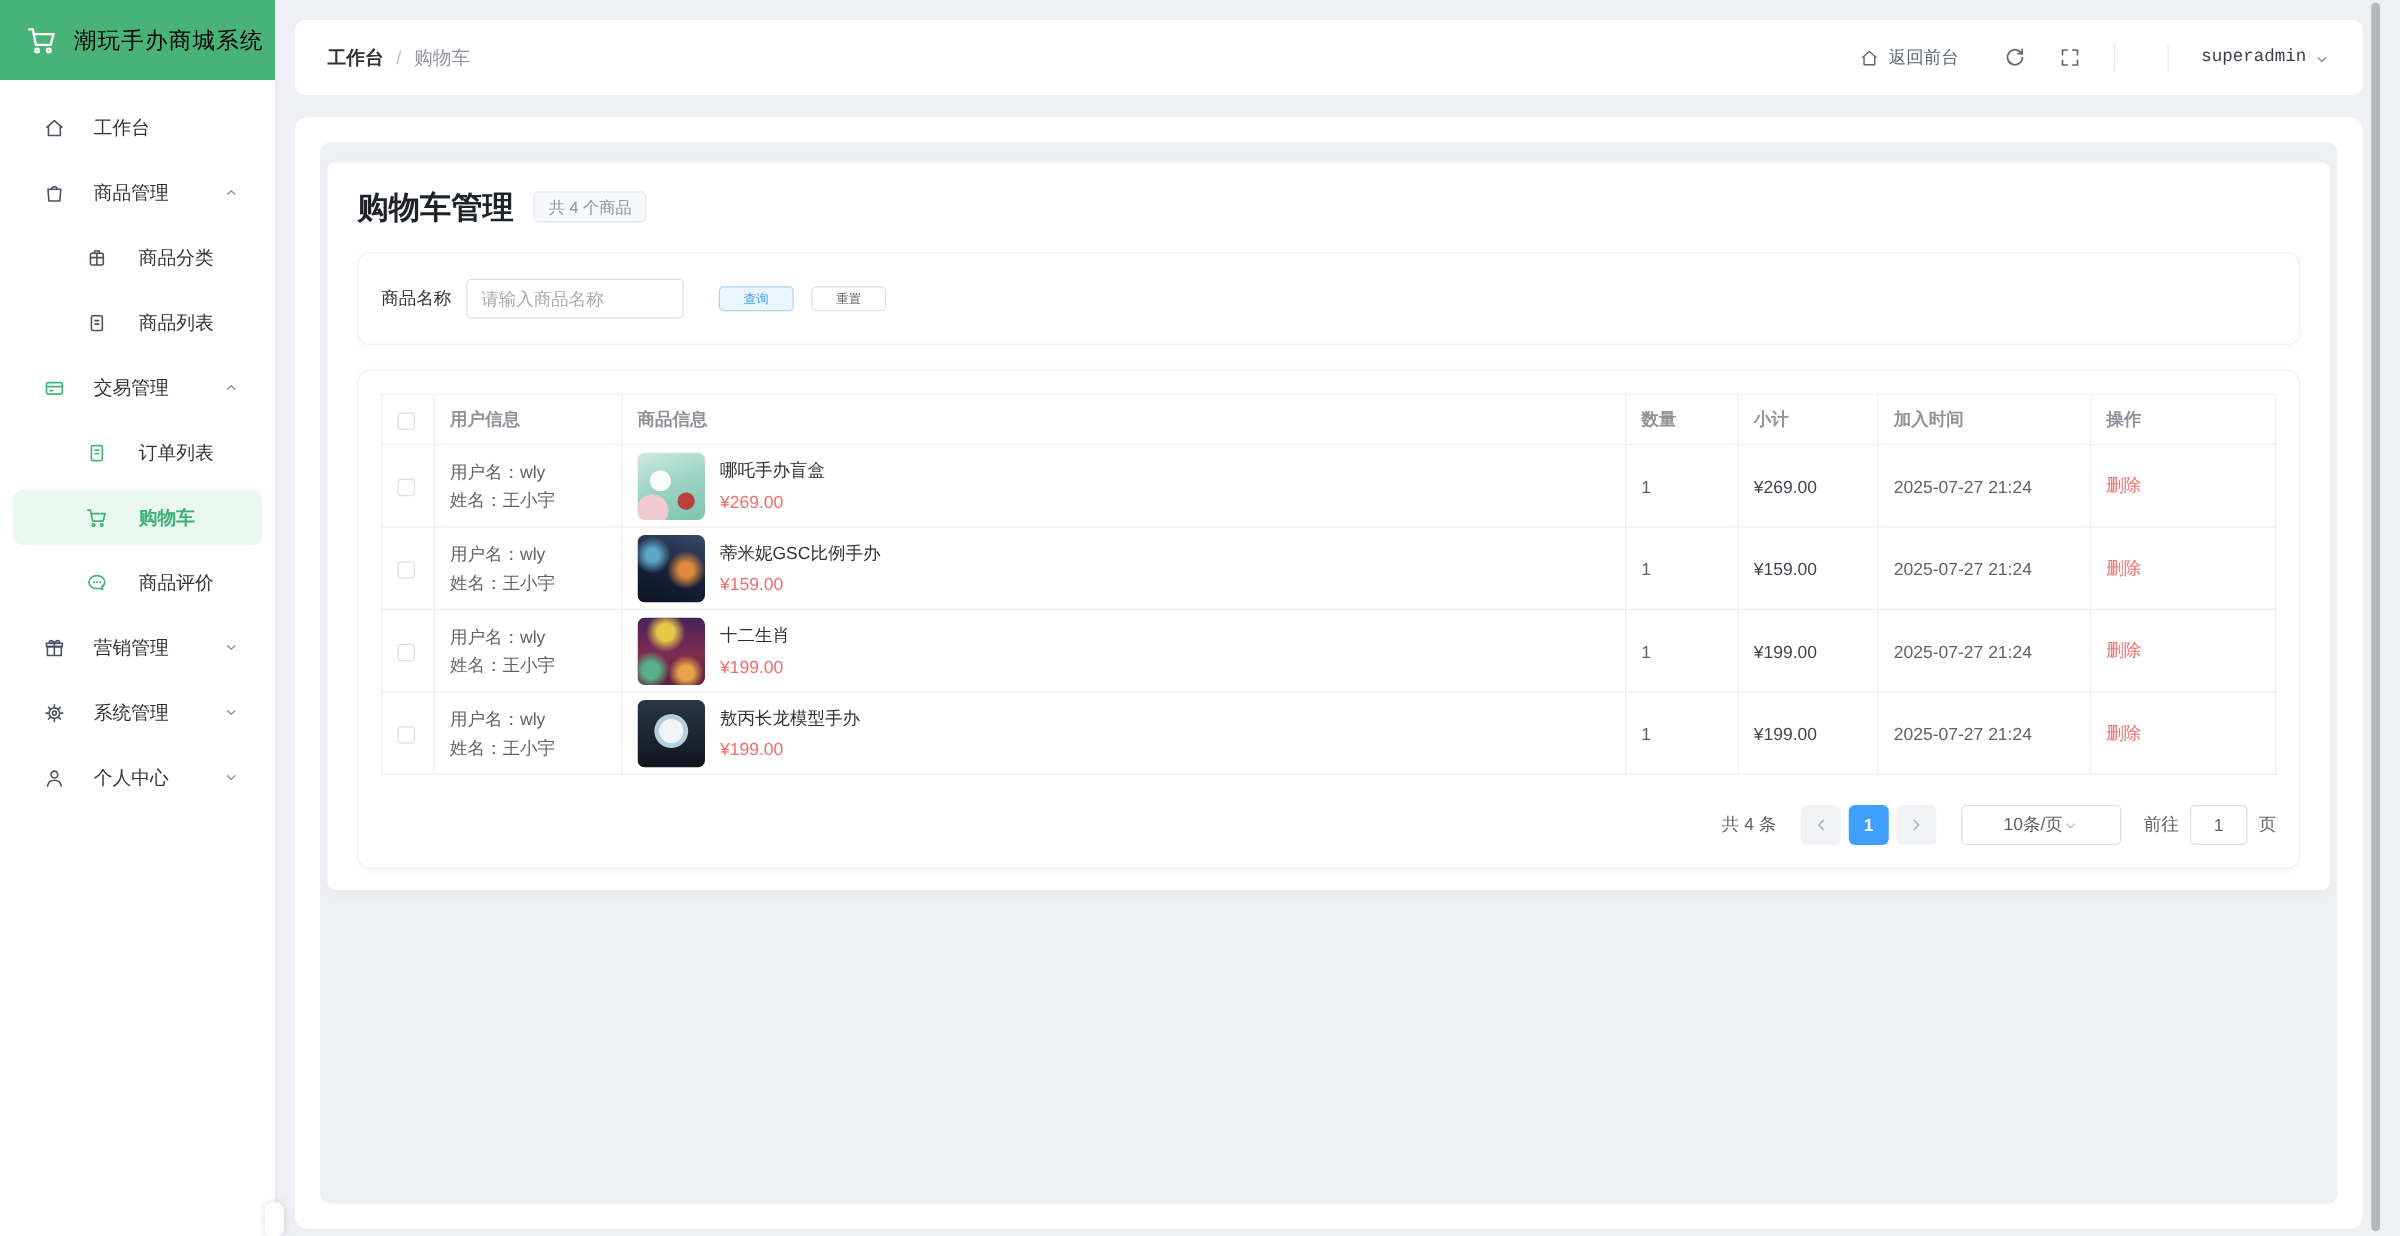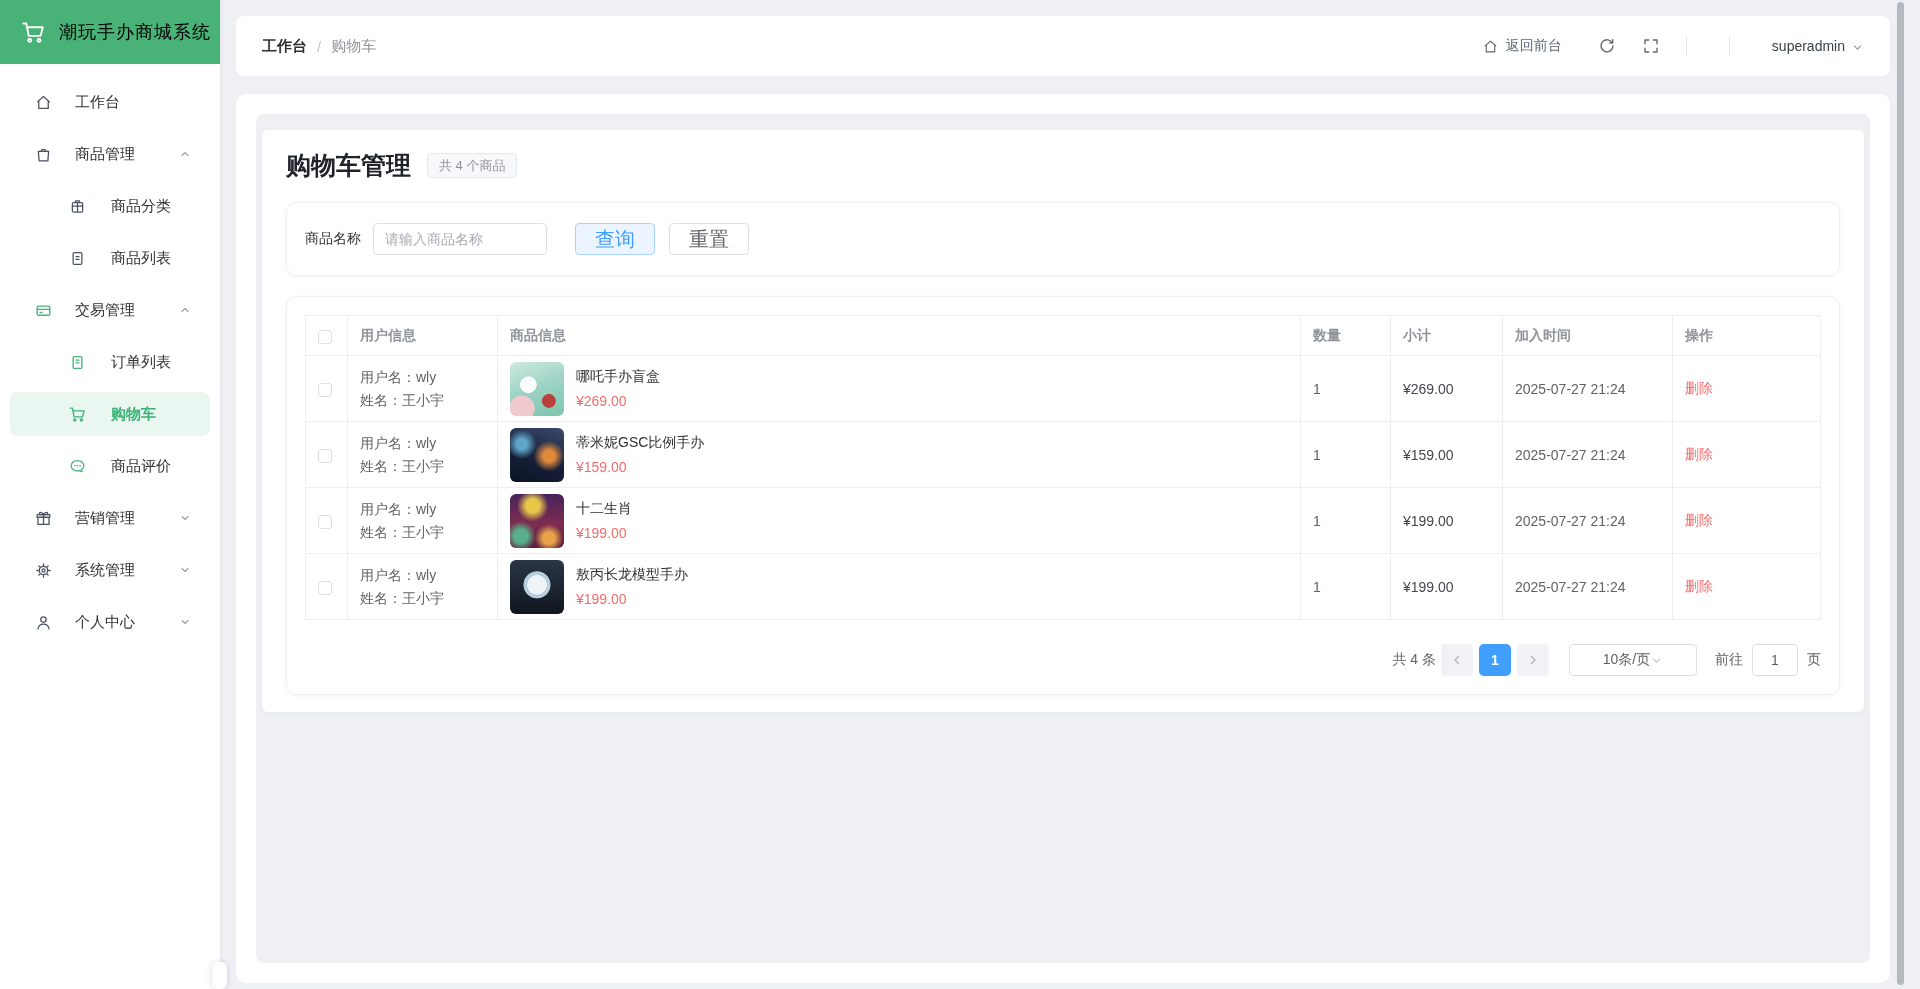--- a/index.html
+++ b/index.html
@@ -48,7 +48,7 @@
   .hicon.fullscreen{margin-left:26px;}
   .vdiv{width:1px;height:22px;background:#e4e7ed;margin-left:26px;}
   .vdiv.second{margin-left:42px;}
-  .userbox{display:flex;align-items:flex-end;margin-left:42px;cursor:pointer;}
+  .userbox{display:flex;align-items:flex-end;margin-left:26px;cursor:pointer;font-family:Liberation Mono, monospace;}
   .username{font-size:14px;color:#3a3f45;}
   .userbox .chev{width:13px;height:13px;color:#909399;margin-left:6px;}
 

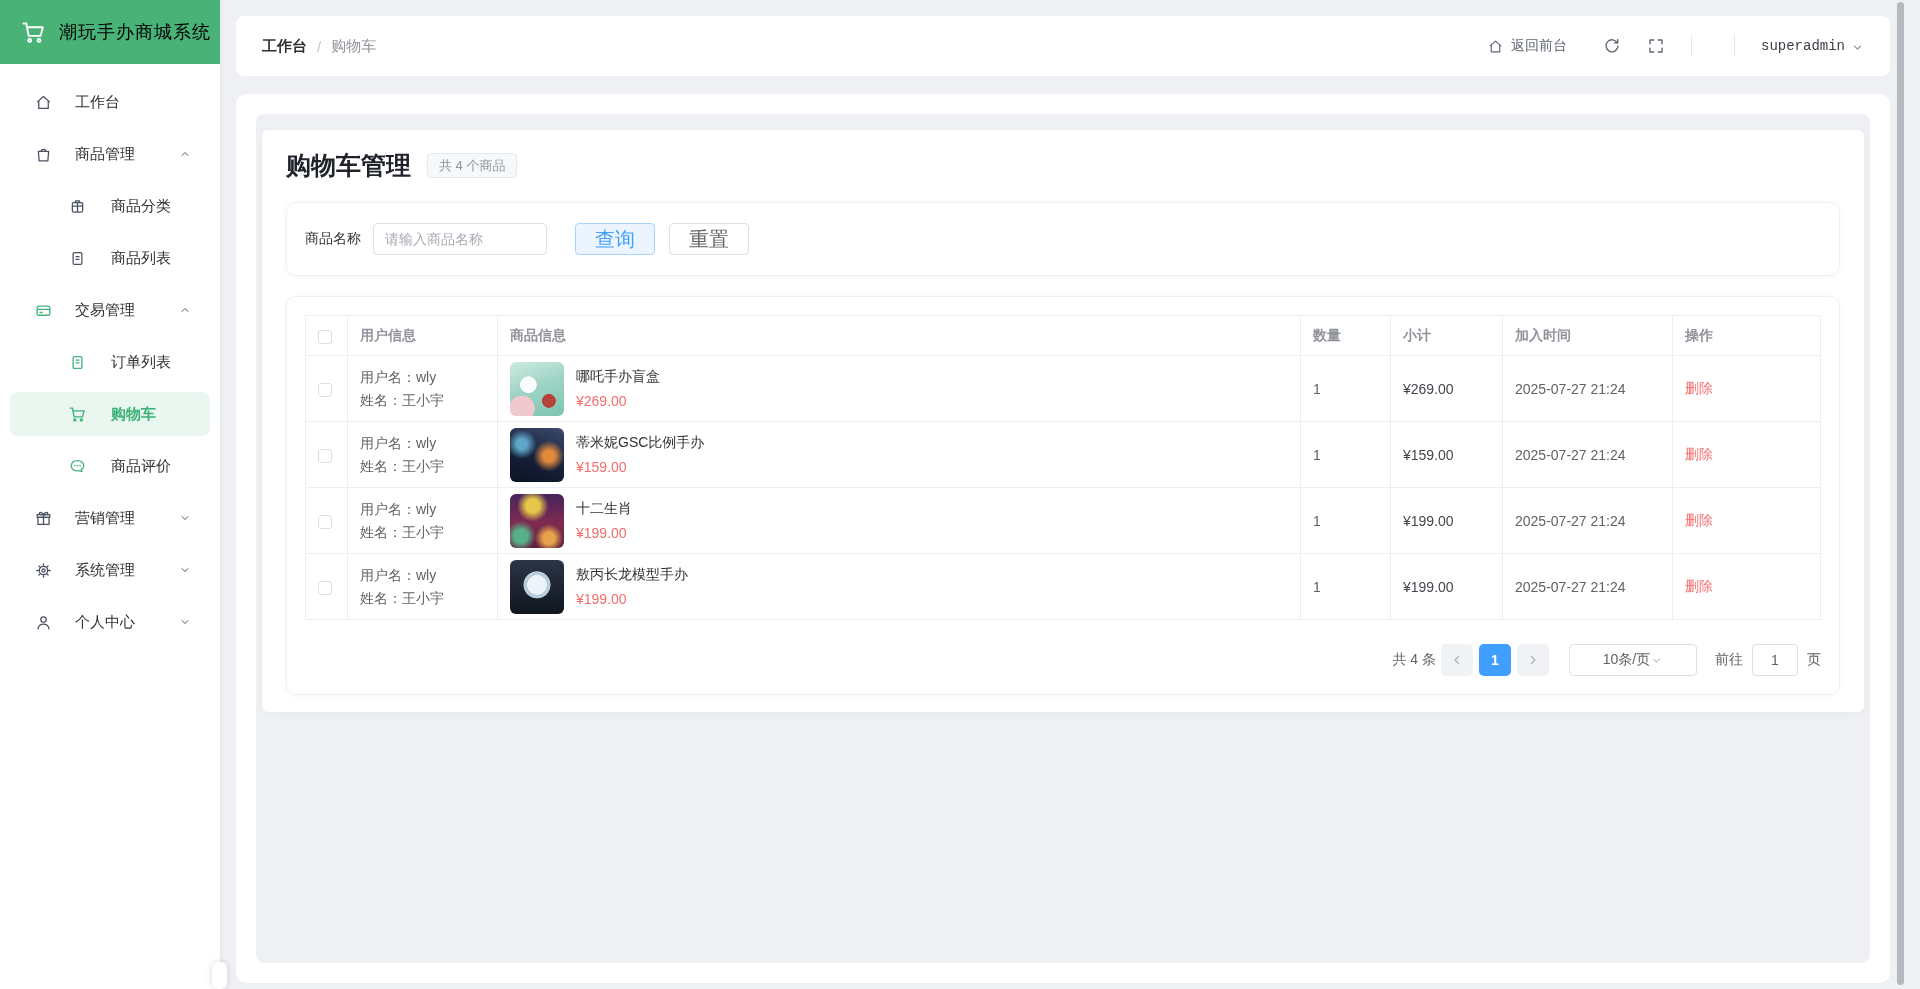--- a/index.html
+++ b/index.html
@@ -71,7 +71,7 @@
   .s-input{width:174px;height:32px;border:1px solid #dcdfe6;border-radius:4px;padding:0 11px;
       font-size:14px;color:#606266;outline:none;font-family:inherit;}
   .s-input::placeholder{color:#a8abb2;}
-  .btn{height:32px;border-radius:4px;font-size:20px;padding:0 19px;cursor:pointer;font-family:inherit;}
+  .btn{height:20px;border-radius:4px;font-size:10px;padding:0 19px;cursor:pointer;font-family:inherit;}
   .btn-query{margin-left:28px;background:#ecf5ff;border:1px solid #a9d3ff;color:#409eff;}
   .btn-reset{margin-left:14px;background:#fff;border:1px solid #dcdfe6;color:#606266;}
 

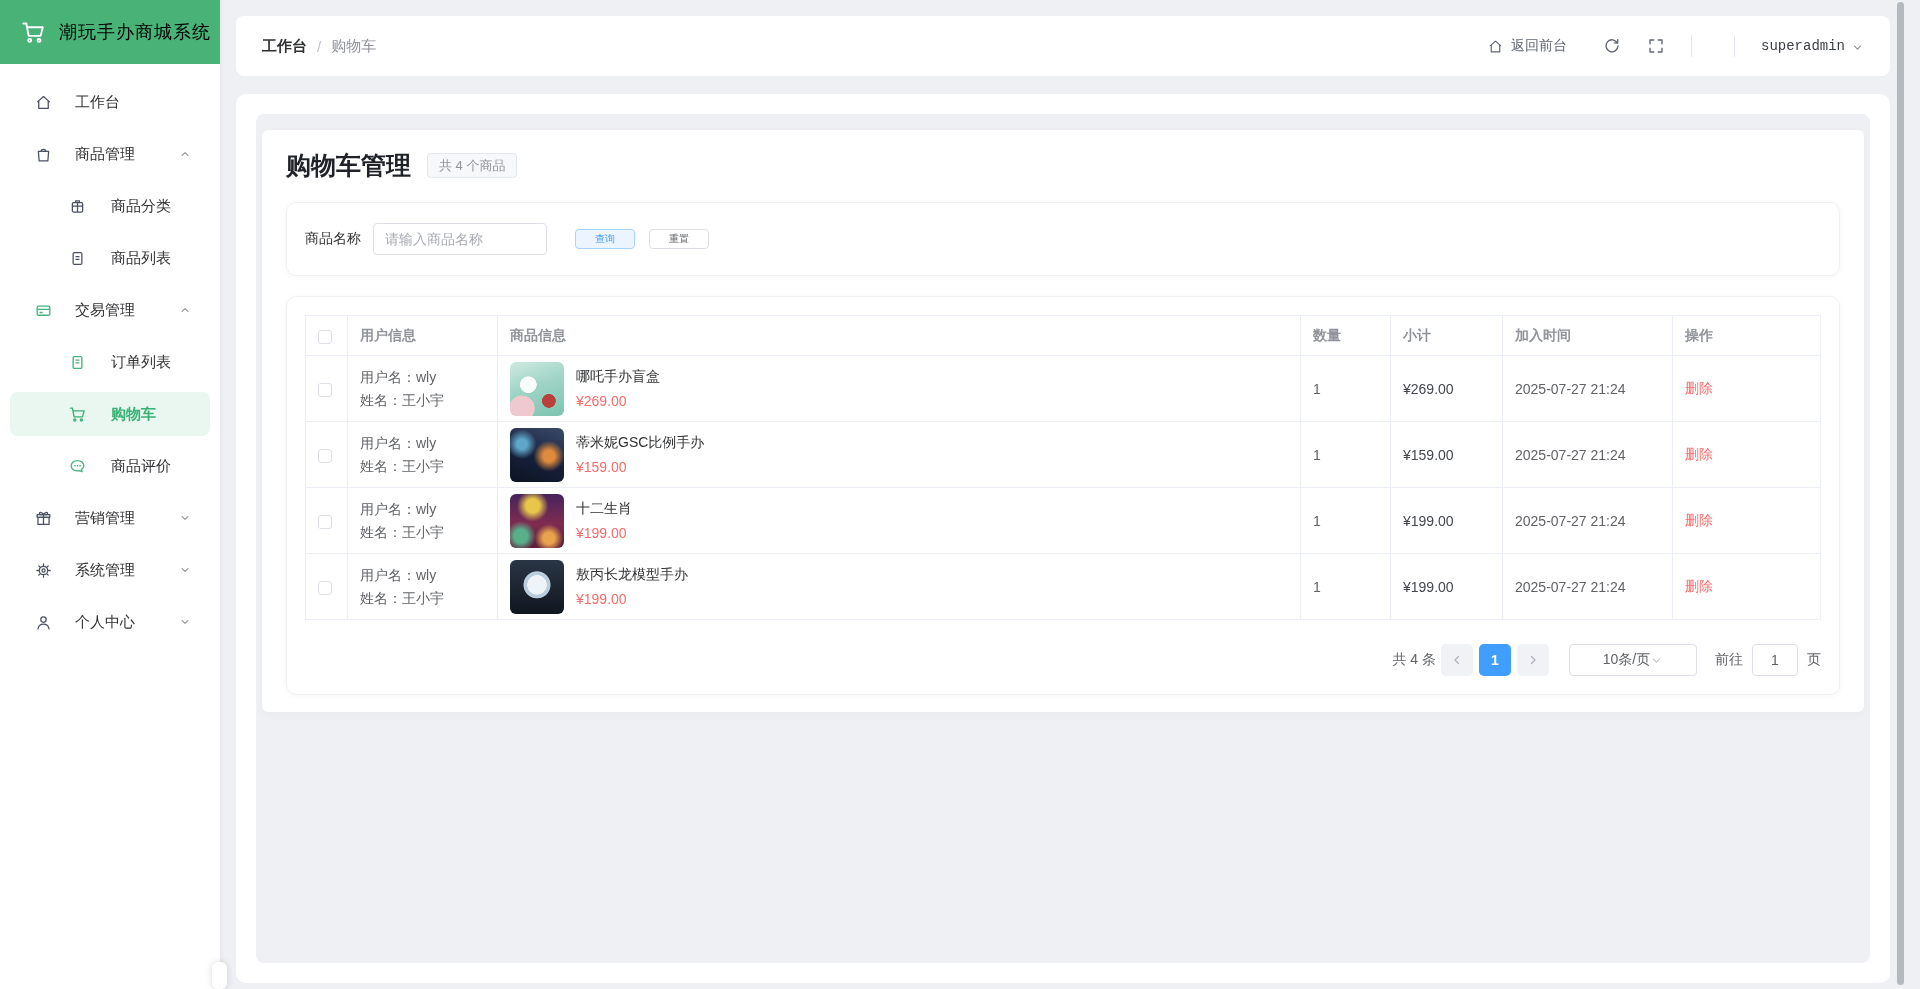--- a/index.html
+++ b/index.html
@@ -112,7 +112,7 @@
 
   
   .pager{margin-top:24px;display:flex;align-items:center;justify-content:flex-end;font-size:14px;color:#606266;}
-  .pg-total{margin-right:5px;}
+  .pg-total{margin-right:20px;}
   .pg-btn{width:32px;height:32px;border-radius:5px;background:#f0f2f5;display:flex;align-items:center;
       justify-content:center;color:#adb2bb;cursor:pointer;}
   .pg-btn svg{width:12px;height:12px;}

